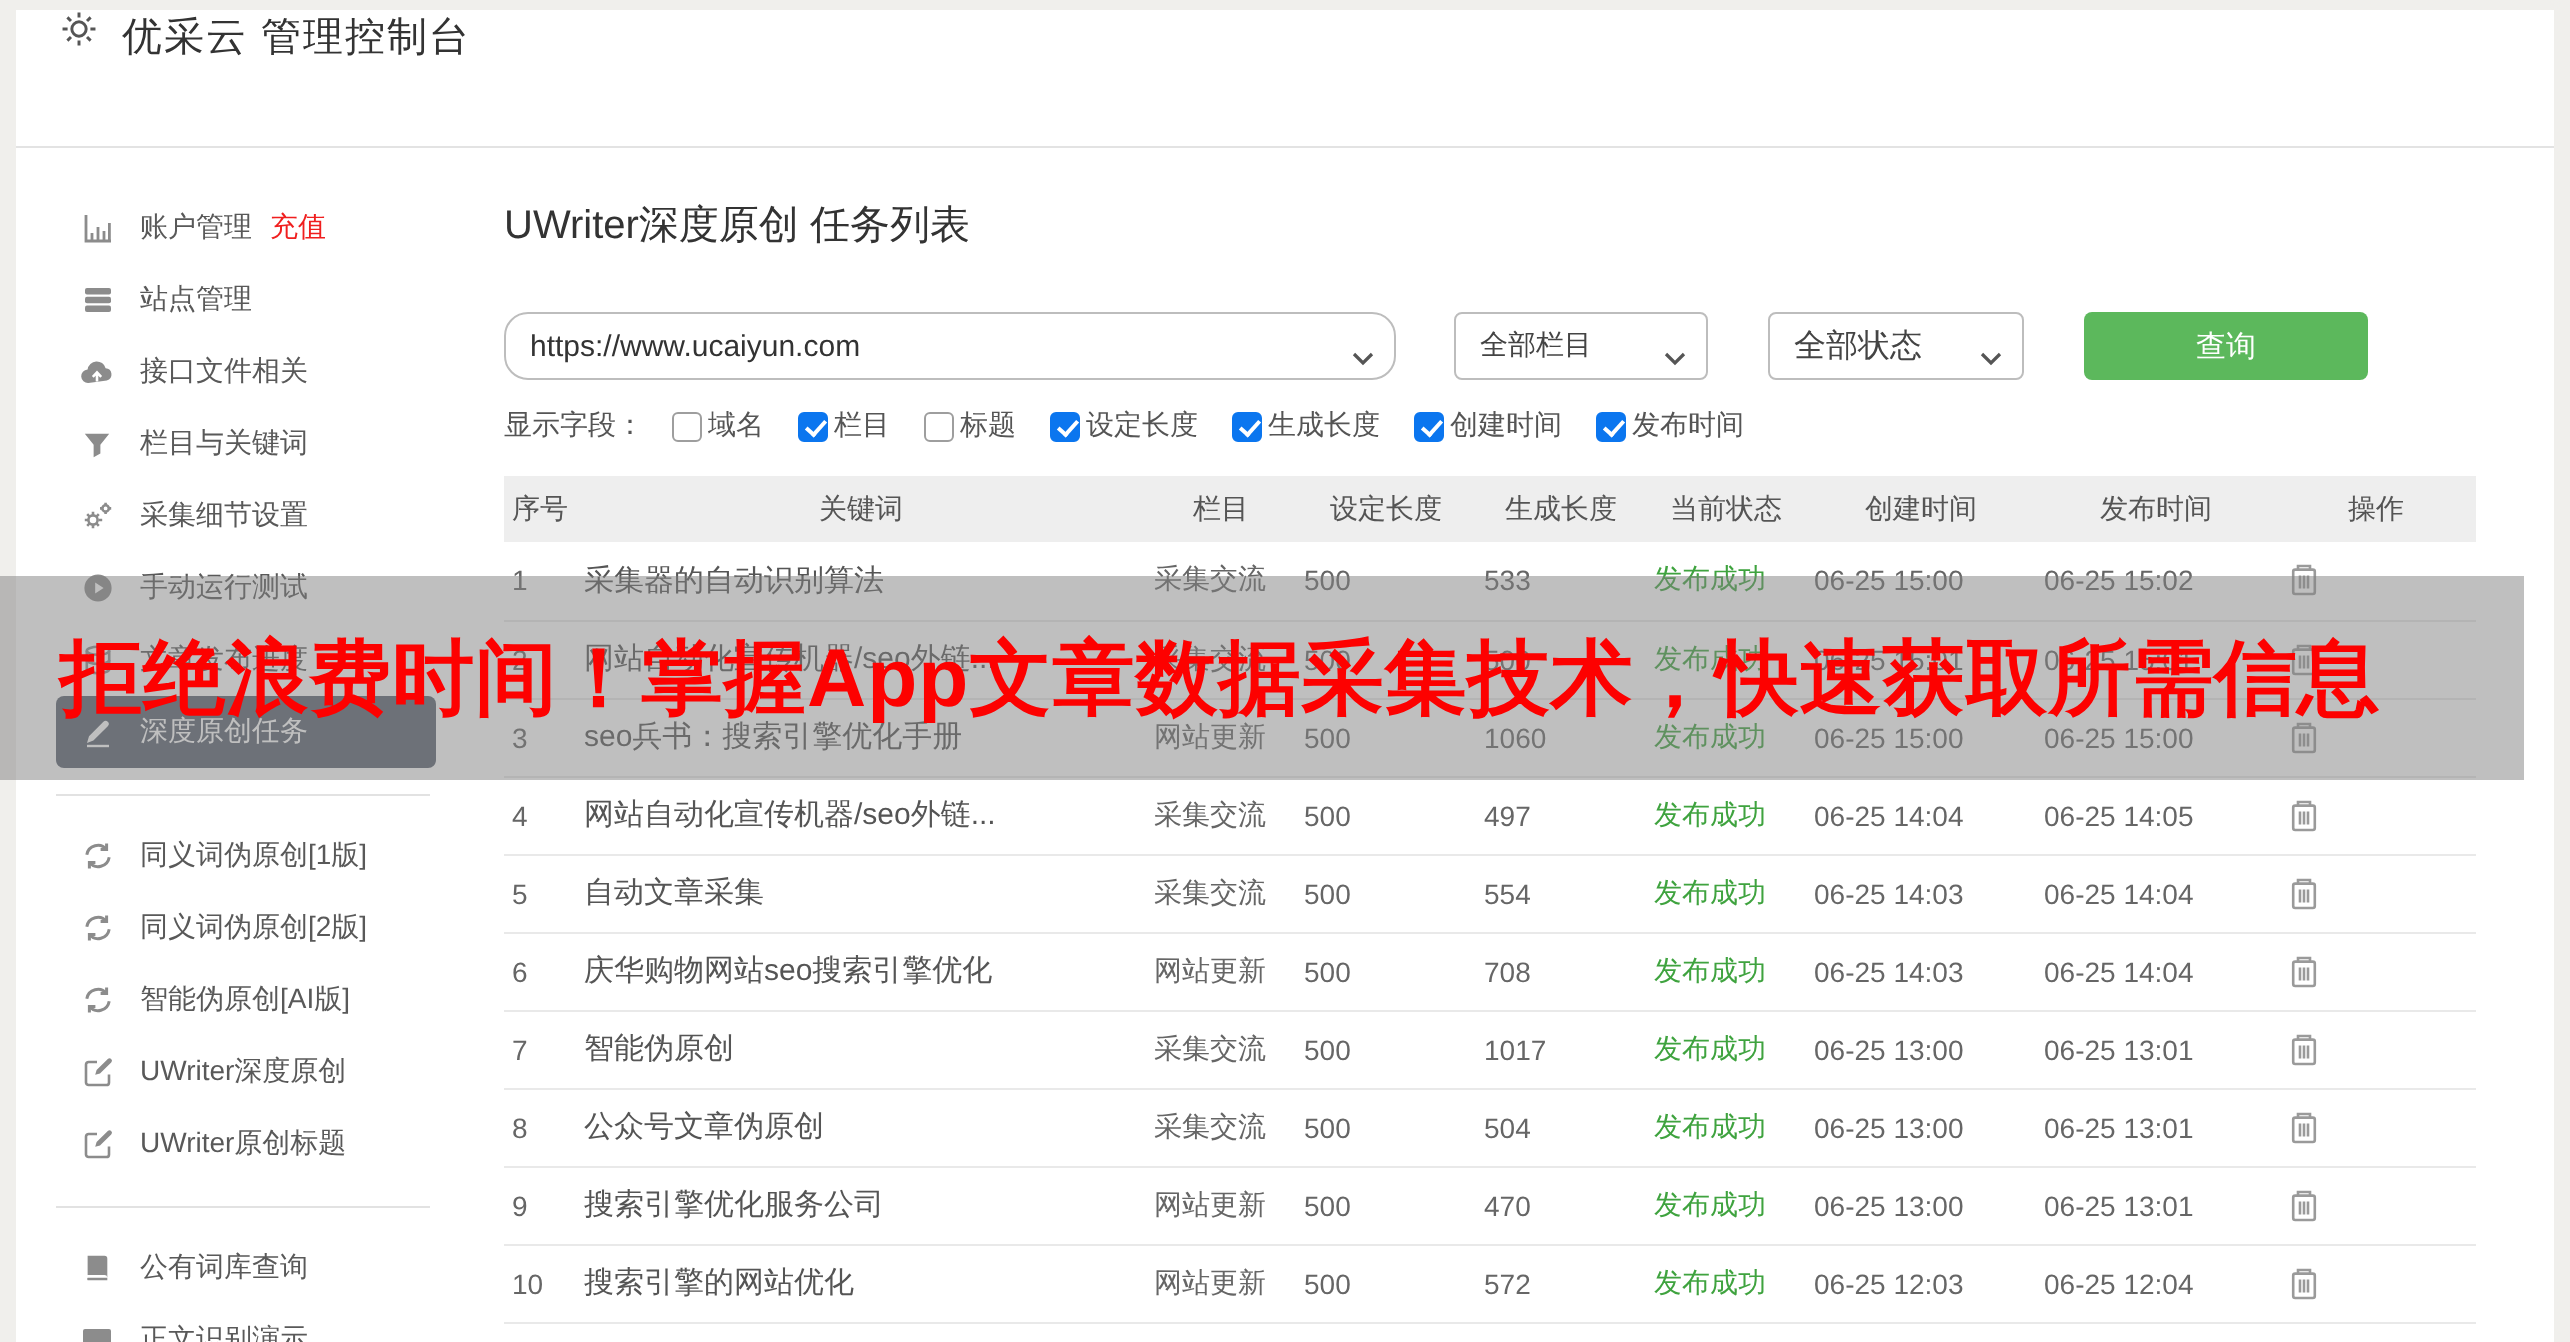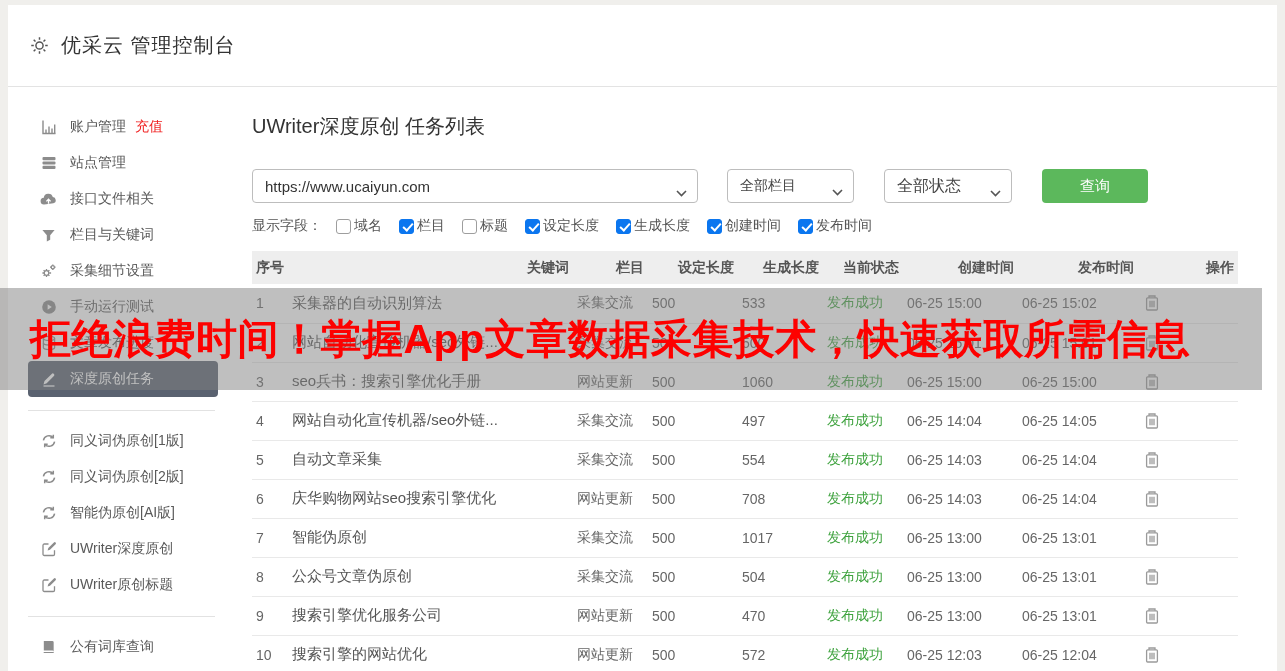--- a/index.html
+++ b/index.html
@@ -8,8 +8,8 @@
   .panel { position:absolute; left:8px; top:5px; right:8px; bottom:0;
     background:#fff; }
   
-  .app-header { height:82px; border-bottom:1px solid #e3e3e3;
-    display:flex; align-items:center; padding-left:22px; gap:12px; }
+  .app-header { height:69px; border-bottom:1px solid #e3e3e3;
+    display:flex; align-items:flex-start; padding-left:22px; gap:12px; }
   .app-header .gear { color:#555; display:flex; }
   .app-title { font-size:20px; color:#333; letter-spacing:1px; }
   

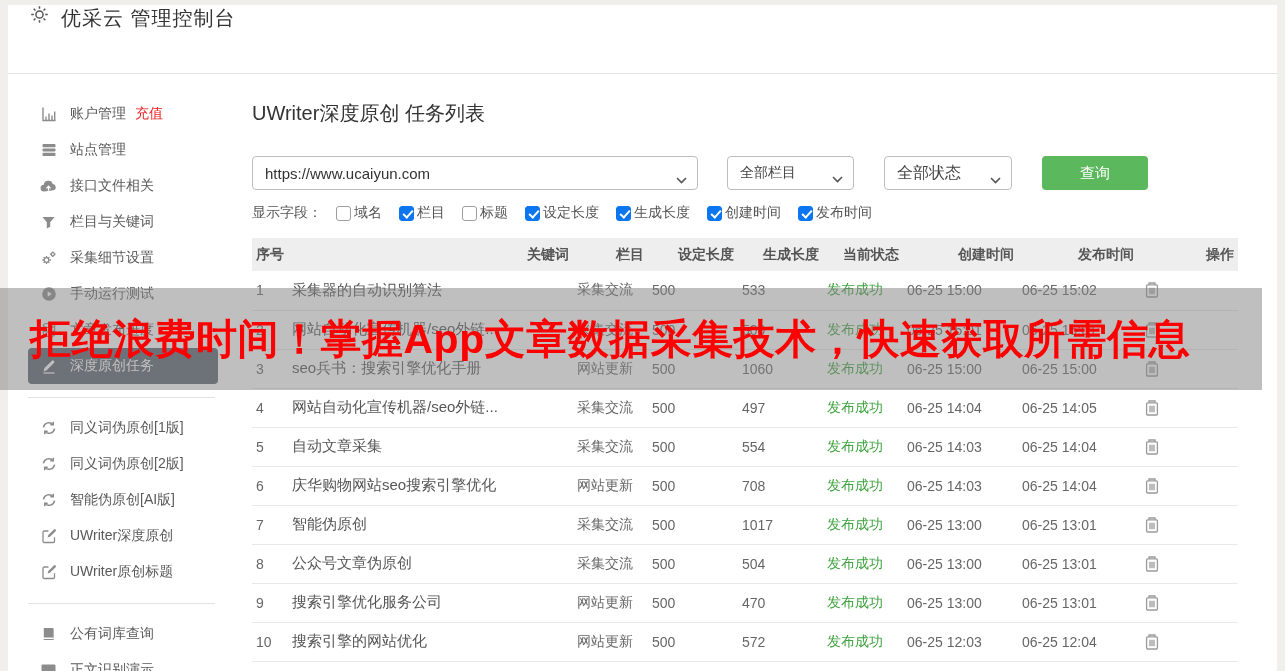--- a/index.html
+++ b/index.html
@@ -32,7 +32,7 @@
     background:#fff; display:flex; align-items:center; padding:0 30px 0 12px;
     font-size:15px; color:#333; cursor:pointer; }
   .select .chev { position:absolute; right:10px; top:13px; }
-  .sel-site { width:446px; }
+  .sel-site { width:446px;border-radius:12px; }
   .sel-col  { width:127px; margin-left:29px; font-size:14px; color:#444; }
   .sel-stat { width:128px; margin-left:30px; font-size:16px; color:#444; }
   .btn-search { width:106px; margin-left:30px; background:#5cb85c; color:#fff;

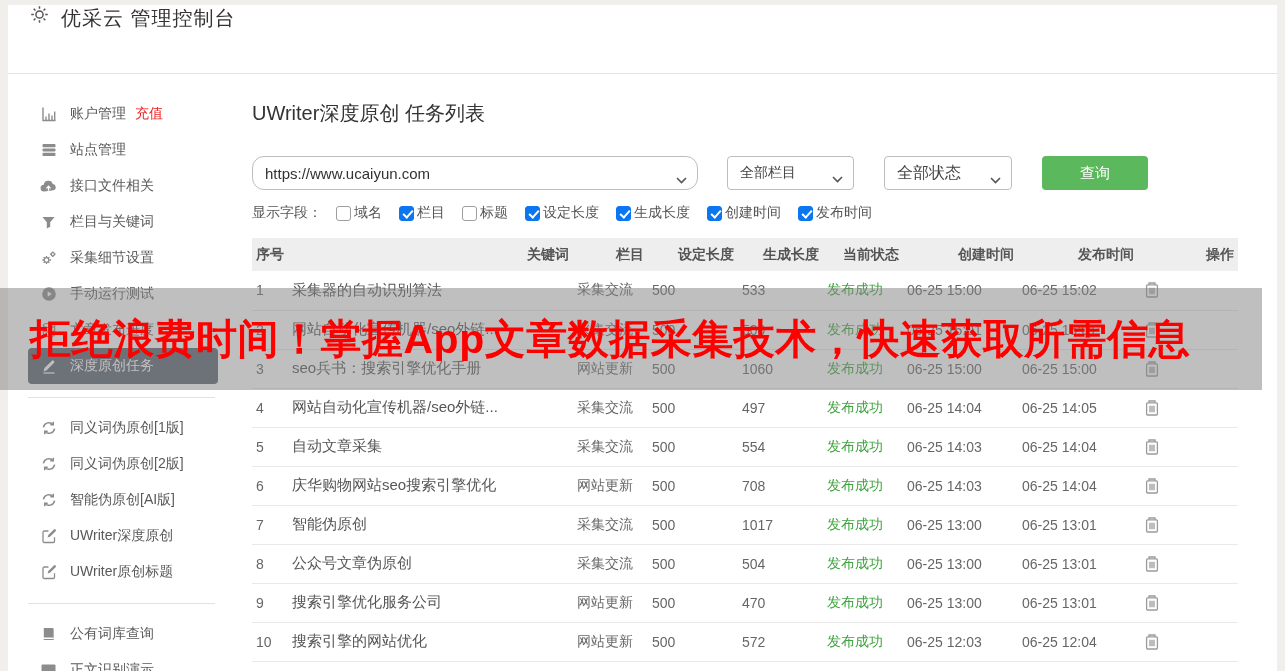--- a/index.html
+++ b/index.html
@@ -35,7 +35,7 @@
   .sel-site { width:446px;border-radius:12px; }
   .sel-col  { width:127px; margin-left:29px; font-size:14px; color:#444; }
   .sel-stat { width:128px; margin-left:30px; font-size:16px; color:#444; }
-  .btn-search { width:106px; margin-left:30px; background:#5cb85c; color:#fff;
+  .btn-search { width:142px; margin-left:30px; background:#5cb85c; color:#fff;
     border:none; border-radius:4px; font-size:15px; cursor:pointer;
     font-family:Liberation Serif, serif; }
   .fields-row { display:flex; align-items:center; margin-top:14px;

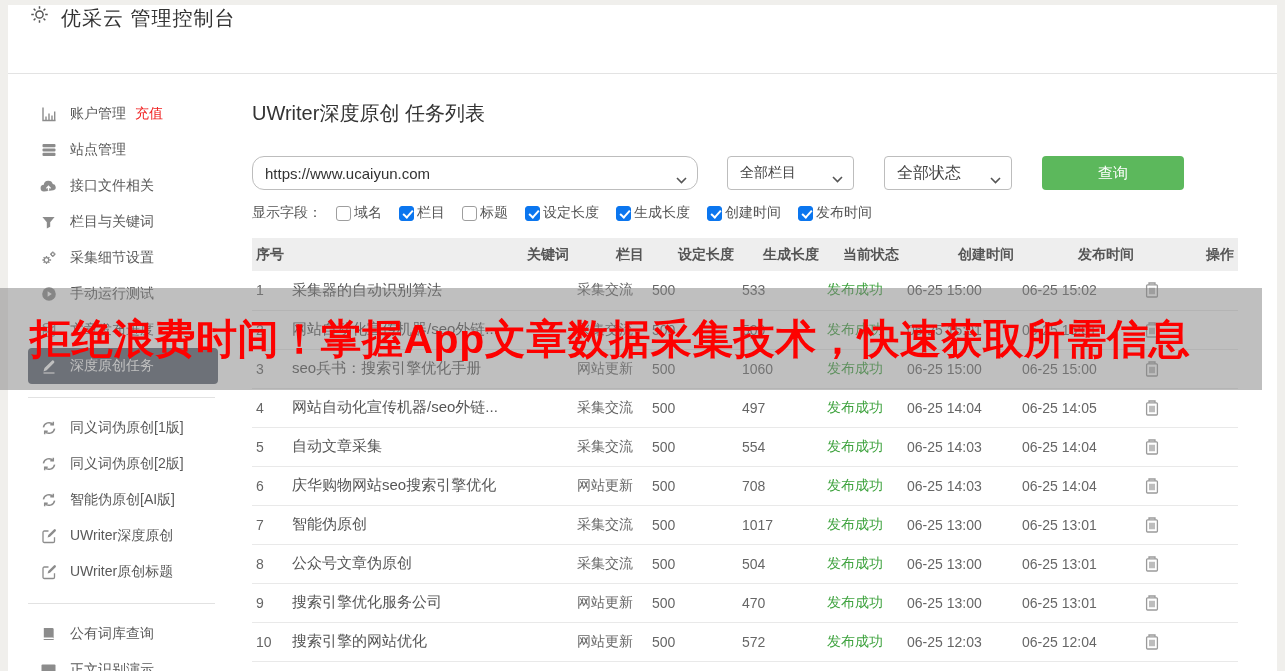--- a/index.html
+++ b/index.html
@@ -51,7 +51,7 @@
   
   table { border-collapse:collapse; width:986px; margin-top:16px;
     table-layout:fixed; }
-  th { background:#eee; height:33px; text-align:right; font-weight:700;
+  th { background:#eee; height:33px; text-align:center; font-weight:400;
     font-size:14px; color:#555; padding:0 4px; }
   td { height:39px; border-bottom:1px solid #e9e9e9; font-size:14px;
     color:#666; padding:0 4px; white-space:nowrap; overflow:hidden;

